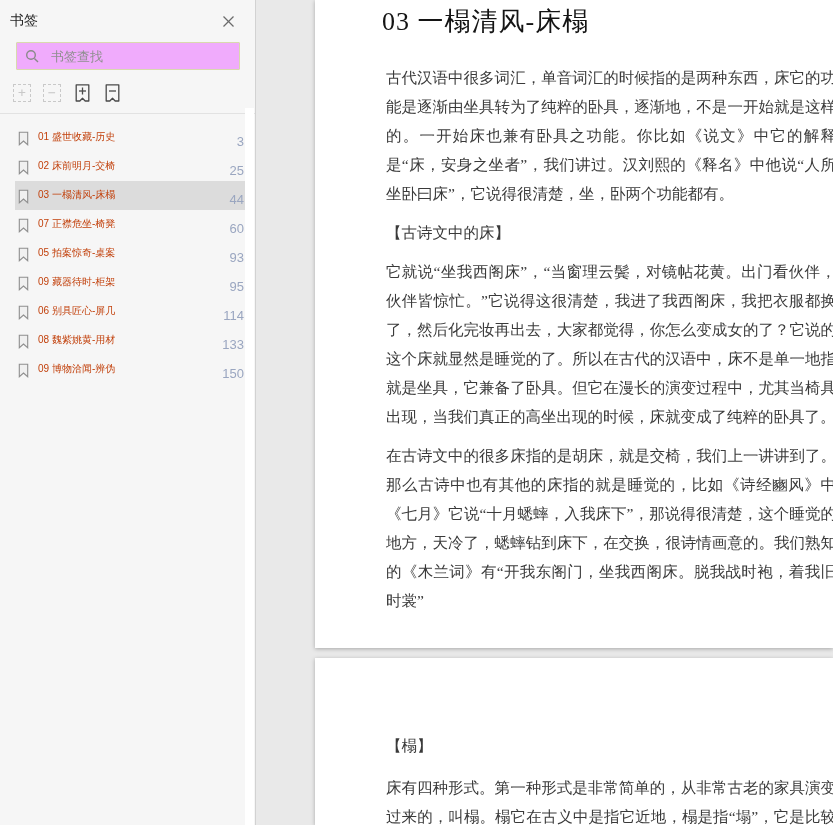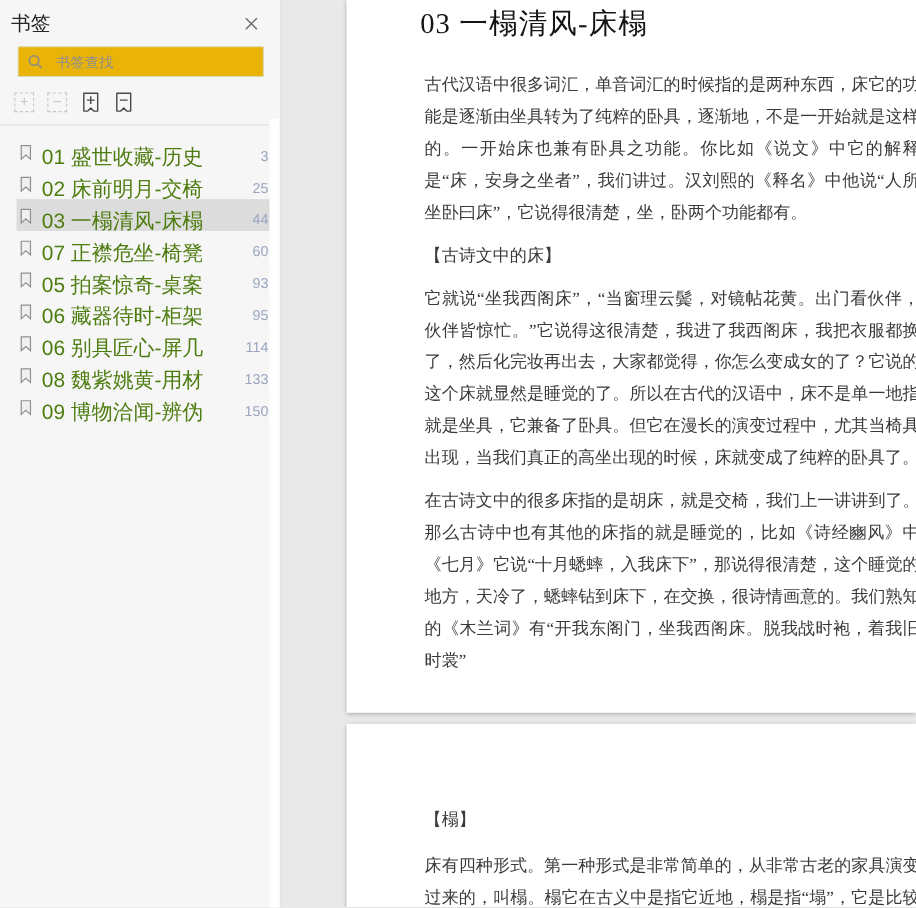--- a/index.html
+++ b/index.html
@@ -16,7 +16,7 @@
     background:#f6f6f6;border-right:1px solid #d2d2d2;box-sizing:border-box;
   }
   .sb-header{display:flex;align-items:center;padding:9px 18px 0 10px;height:24px}
-  .sb-title{font-size:18px;color:#262626}
+  .sb-title{font-size:14px;color:#262626}
   .close-btn{margin-left:auto;background:none;border:0;padding:2px;cursor:pointer;line-height:0}
   .search{
     margin:9px 15px 0 16px;height:28px;box-sizing:border-box;

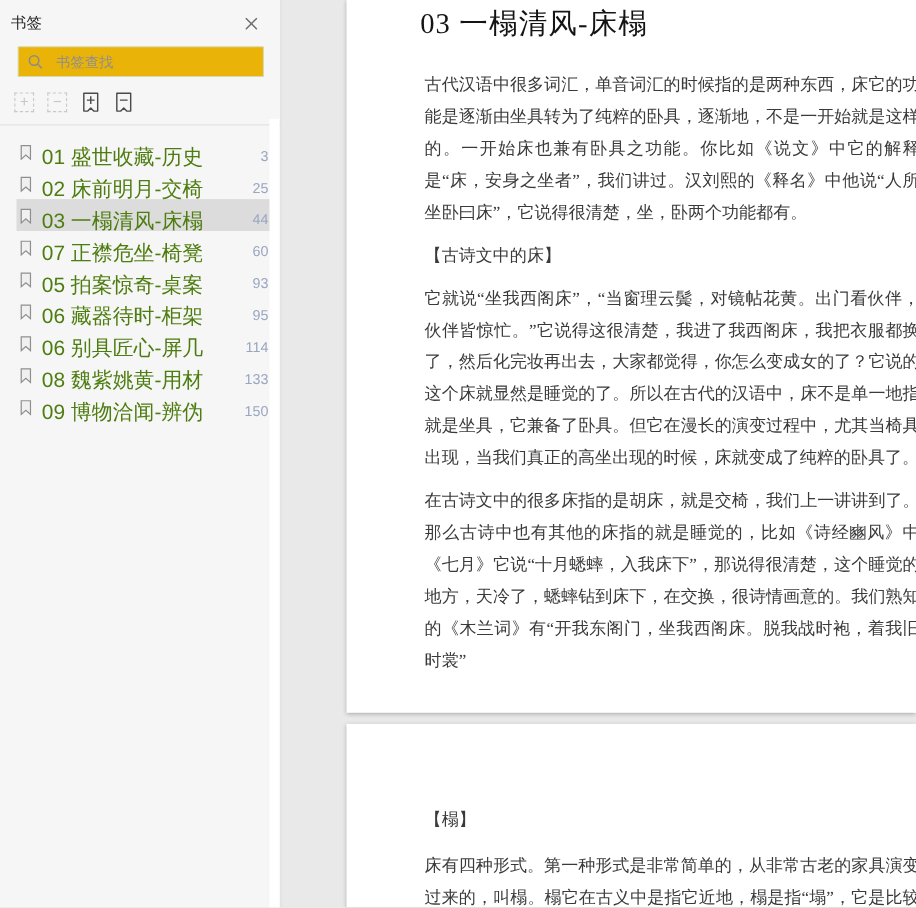--- a/index.html
+++ b/index.html
@@ -20,7 +20,7 @@
   .close-btn{margin-left:auto;background:none;border:0;padding:2px;cursor:pointer;line-height:0}
   .search{
     margin:9px 15px 0 16px;height:28px;box-sizing:border-box;
-    background:#eab308;border:1px solid #d9d9ae;
+    background:#f0abfc;border:1px solid #d9d9ae;
     display:flex;align-items:center;padding:0 8px;border-radius:1px;
   }
   .search .mag{line-height:0;flex:0 0 auto}

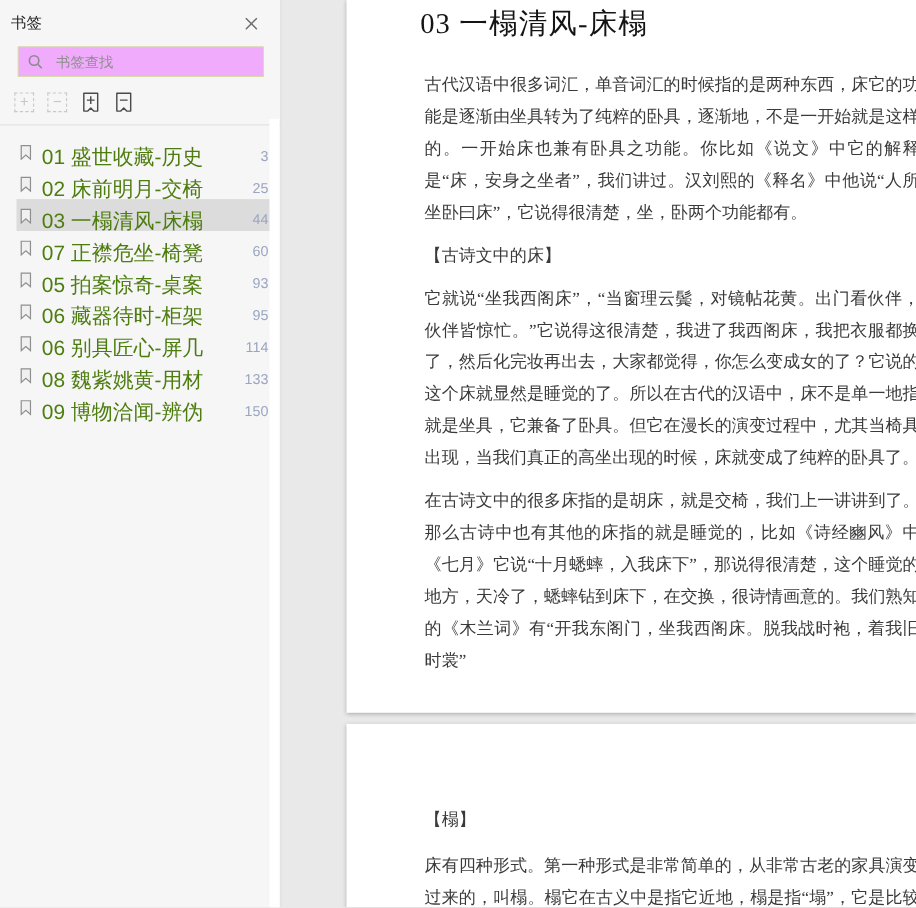--- a/index.html
+++ b/index.html
@@ -44,7 +44,7 @@
     box-sizing:border-box;cursor:pointer;align-items:flex-start}
   .bm-row.selected{background:#dcdcdc}
   .bm-ico{margin-top:8px;line-height:0;flex:0 0 auto}
-  .bm-label{font-size:19px;color:#4d7c0f;margin:7px 0 0 9px;white-space:nowrap;
+  .bm-label{font-size:10px;color:#c2410c;margin:7px 0 0 9px;white-space:nowrap;
     overflow:hidden;text-overflow:ellipsis}
   .bm-page{margin-left:auto;margin-top:11px;font-size:13px;color:#9aa6c0;padding-right:2px}
   .scroll-track{position:absolute;top:108px;right:1px;bottom:0;width:9px;background:#ffffff}

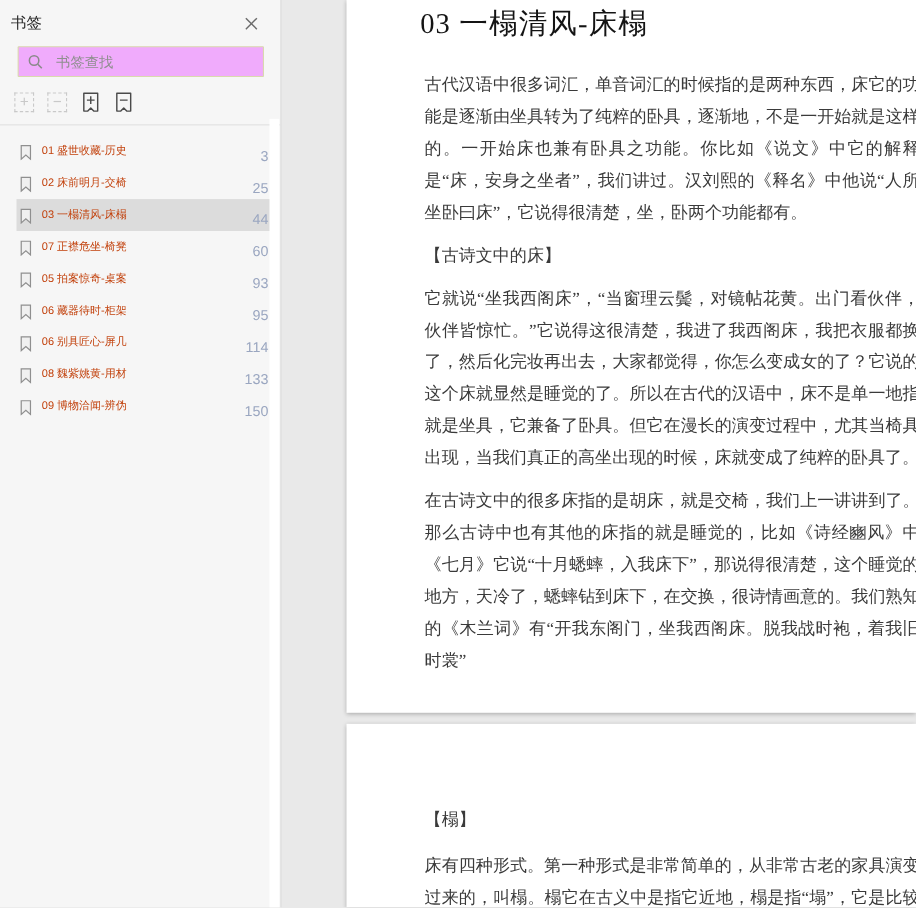--- a/index.html
+++ b/index.html
@@ -159,7 +159,7 @@
           <span class="bm-ico"><svg width="11" height="15" viewBox="0 0 11 15">
               <path d="M1.3 1.3 h8.4 v12.4 l-4.2 -3.7 -4.2 3.7 z" fill="#f0f0f0" stroke="#8f8f8f" stroke-width="1.1"></path>
             </svg></span>
-          <span class="bm-label">06 藏器待时-柜架</span>
+          <span class="bm-label">09 藏器待时-柜架</span>
           <span class="bm-page">95</span>
         </div>
         <div class="bm-row">

